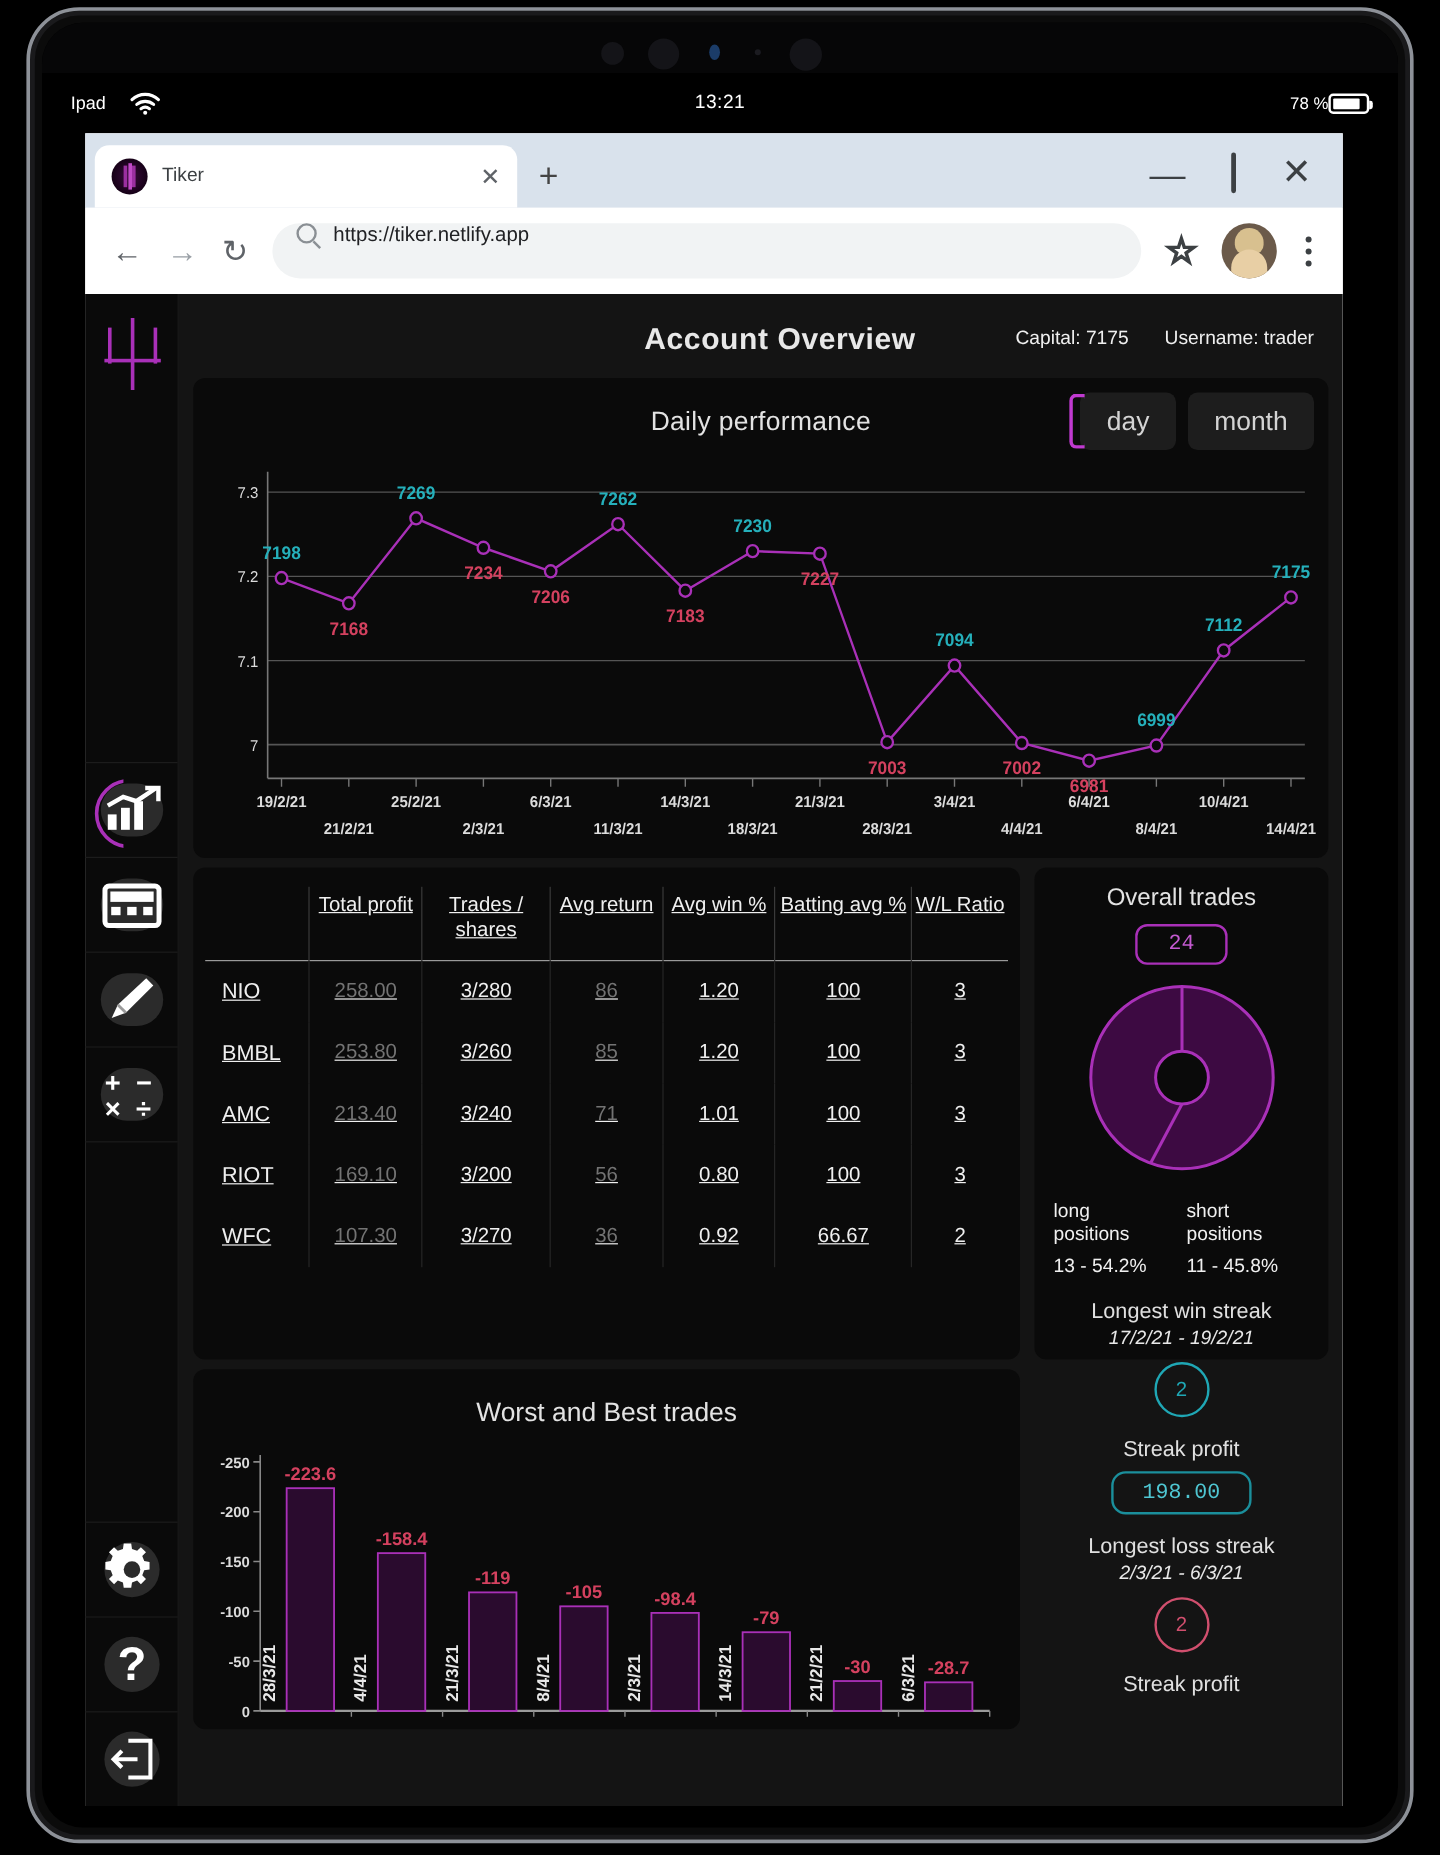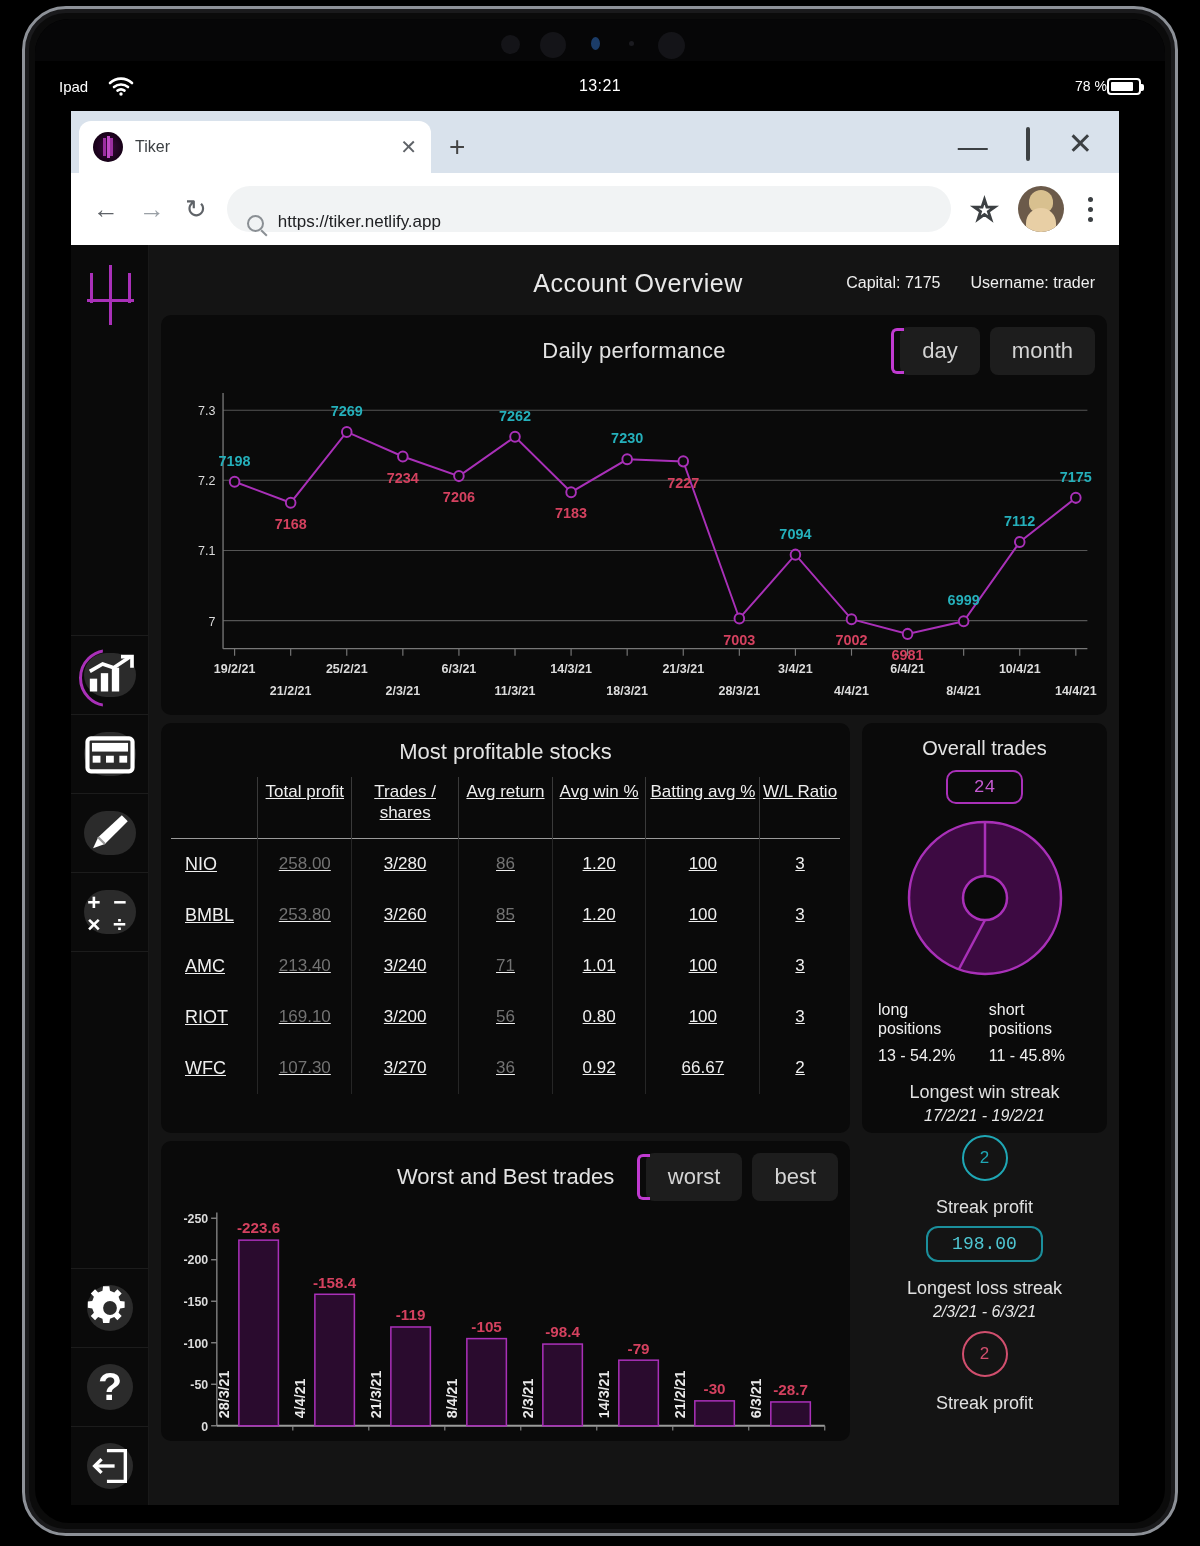--- a/index.html
+++ b/index.html
@@ -107,7 +107,7 @@
   .navbtn.fwd { color: #9aa0a6; }
   #urlfield {
     flex: 1; height: 46px; background: #f1f3f4; border-radius: 24px;
-    display: flex; align-items: flex-end; gap: 14px; padding: 0 20px;
+    display: flex; align-items: flex-start; gap: 14px; padding: 0 20px;
     font-size: 17px; color: #202124;
   }
   #url-search-icon { width:17px; height:17px; border:2px solid #8a8f94;

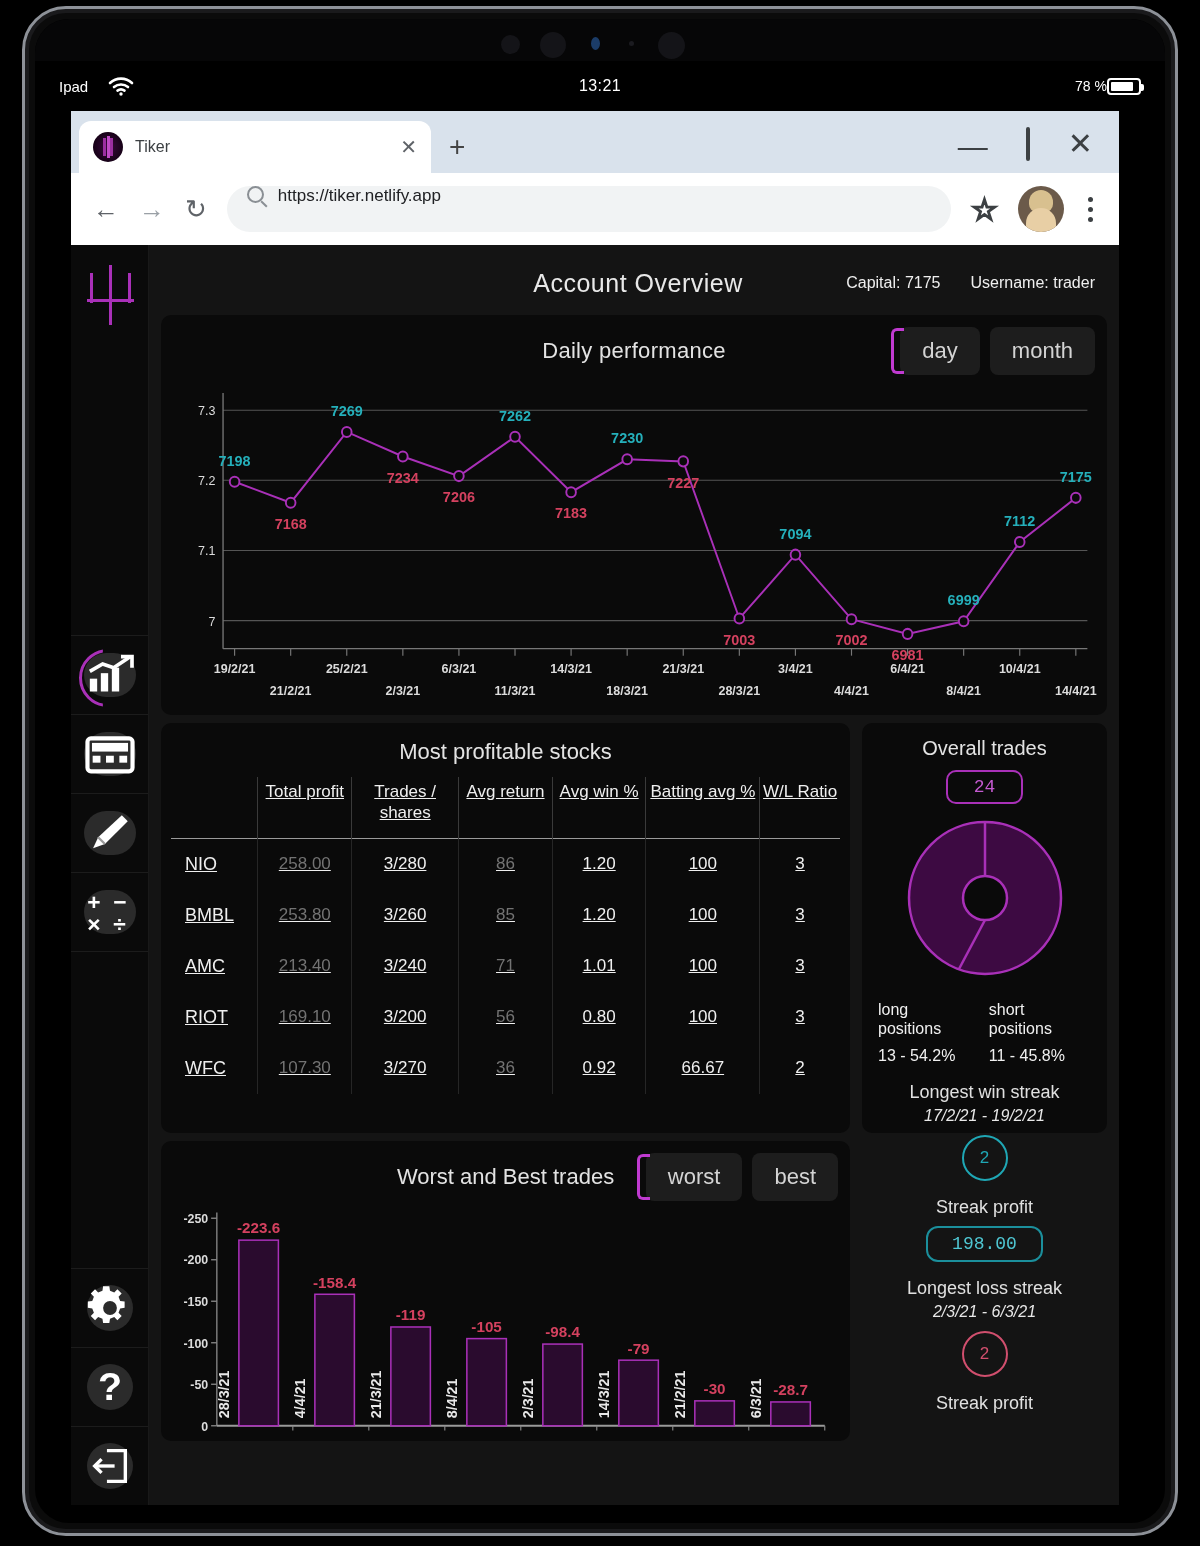--- a/index.html
+++ b/index.html
@@ -171,8 +171,8 @@
 
   #topbar { height: 56px; display: flex; align-items: center; position: relative;
             padding: 0 12px; }
-  #page-title { position:absolute; left:4px; width:100%; text-align:center;
-                color:#e8e8e8; font-size:25px; letter-spacing:.5px; font-weight:400;}
+  #page-title { position:absolute; left:16px; width:100%; text-align:center;
+                color:#e8e8e8; font-size:25px; letter-spacing:.5px; font-weight:700;}
   #topbar-right { margin-left:auto; display:flex; gap:30px; z-index:2;
                   color:#efefef; font-size:16px; }
 

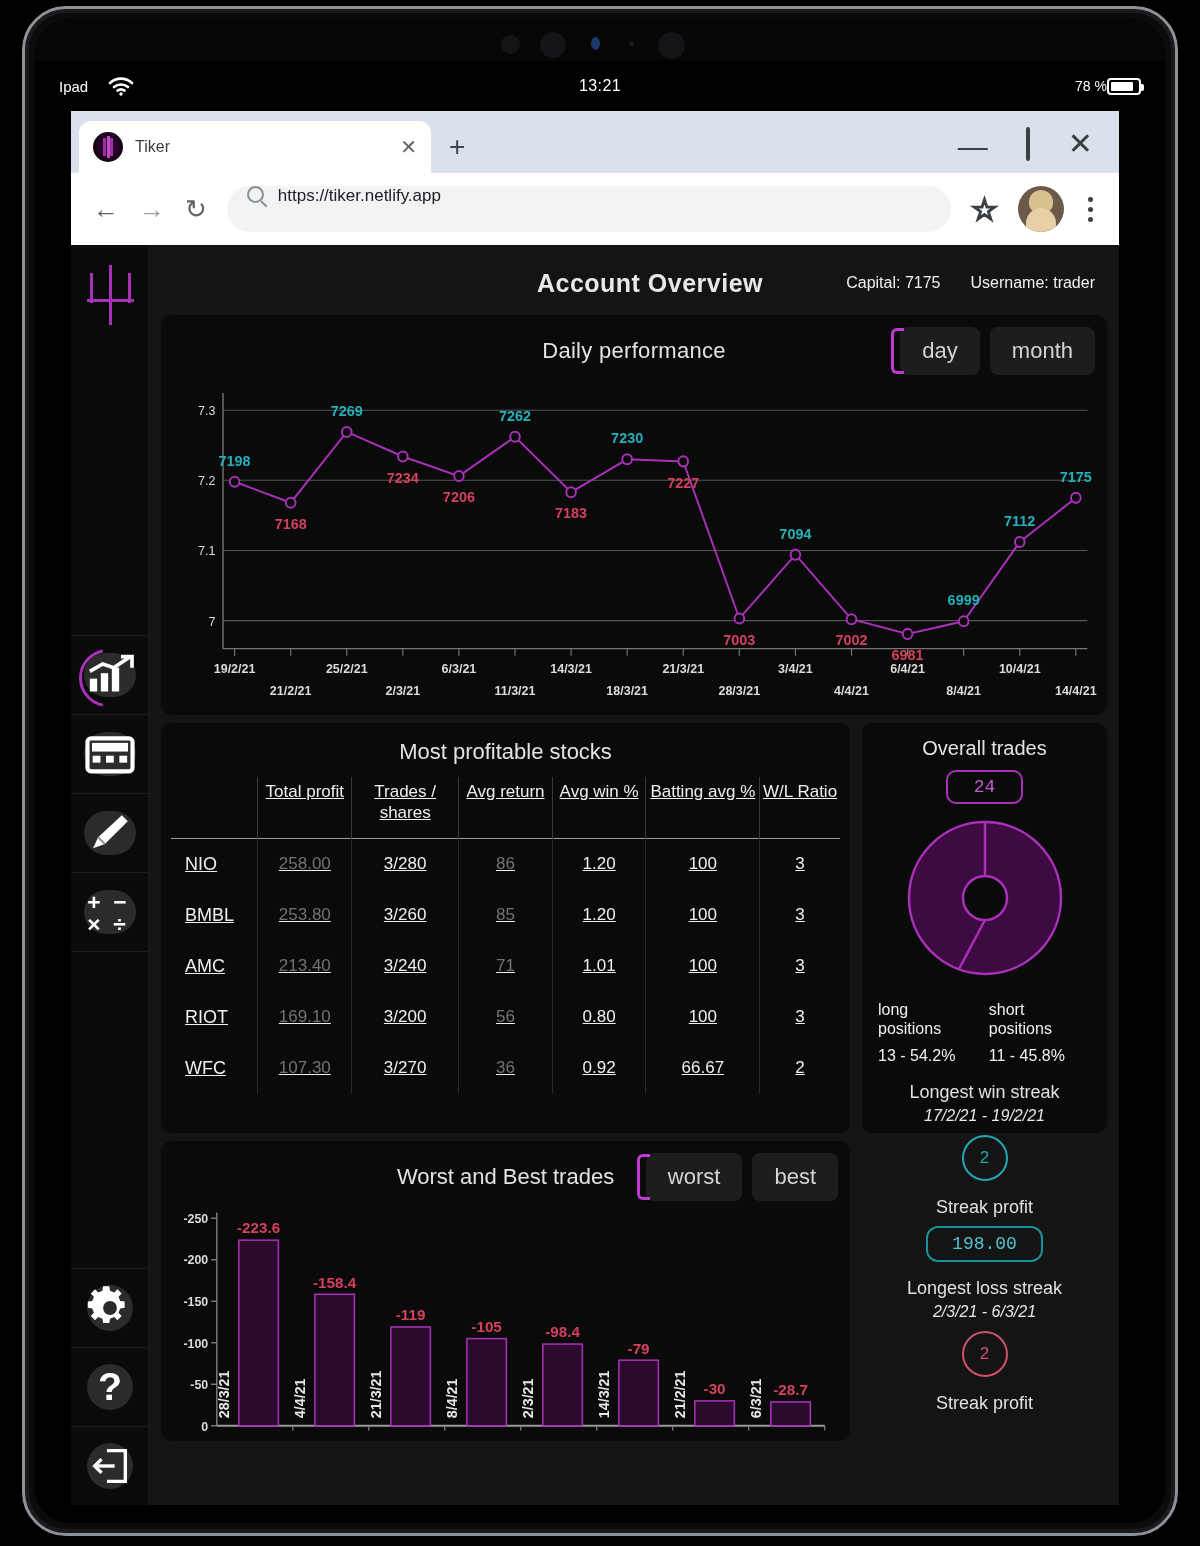--- a/index.html
+++ b/index.html
@@ -499,7 +499,6 @@
           <div id="midrow">
 
             <div id="stocks-card" class="card">
-              <div id="stocks-title">Most profitable stocks</div>
               <table id="stocks">
                 <thead>
                   <tr>

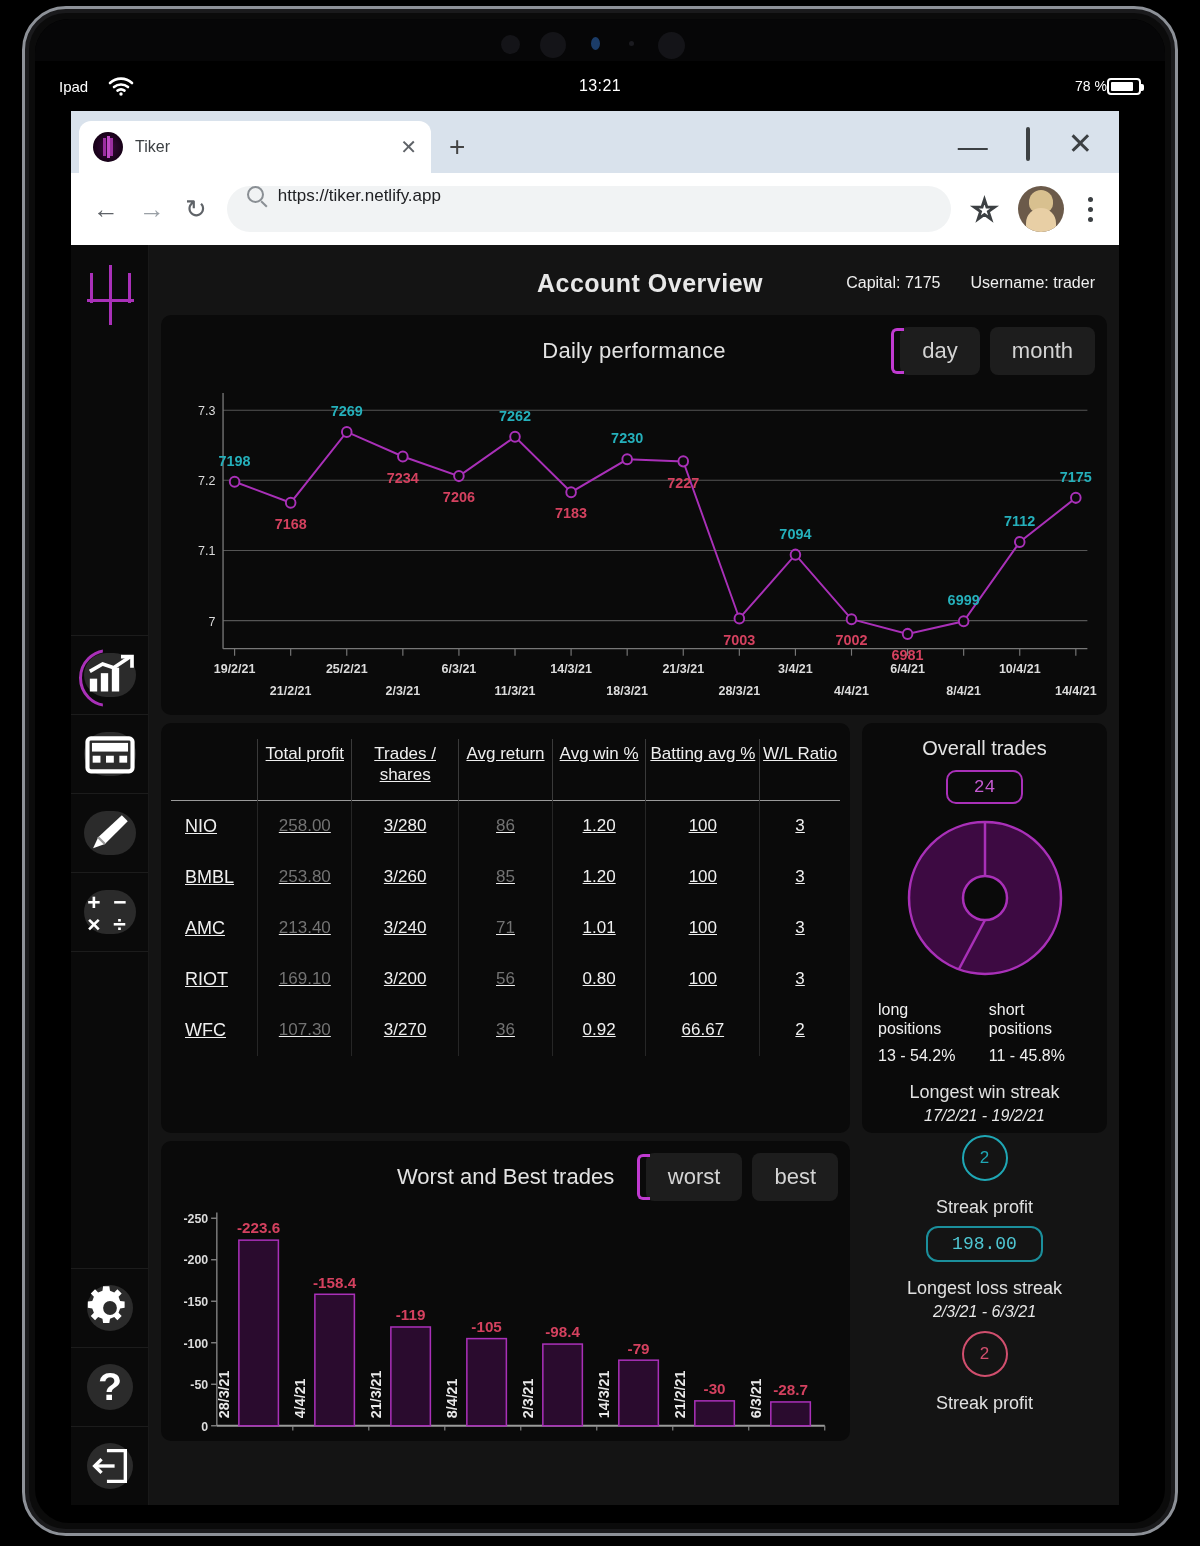--- a/index.html
+++ b/index.html
@@ -600,10 +600,6 @@
           <div id="bars-card" class="card">
             <div id="bars-head">
               <div id="bars-title">Worst and Best trades</div>
-              <div class="toggle-group">
-                <div class="tgl active">worst</div>
-                <div class="tgl">best</div>
-              </div>
             </div>
             <div id="bar-plot">
               <svg id="bar-svg" viewBox="0 0 700 250" preserveAspectRatio="none">

